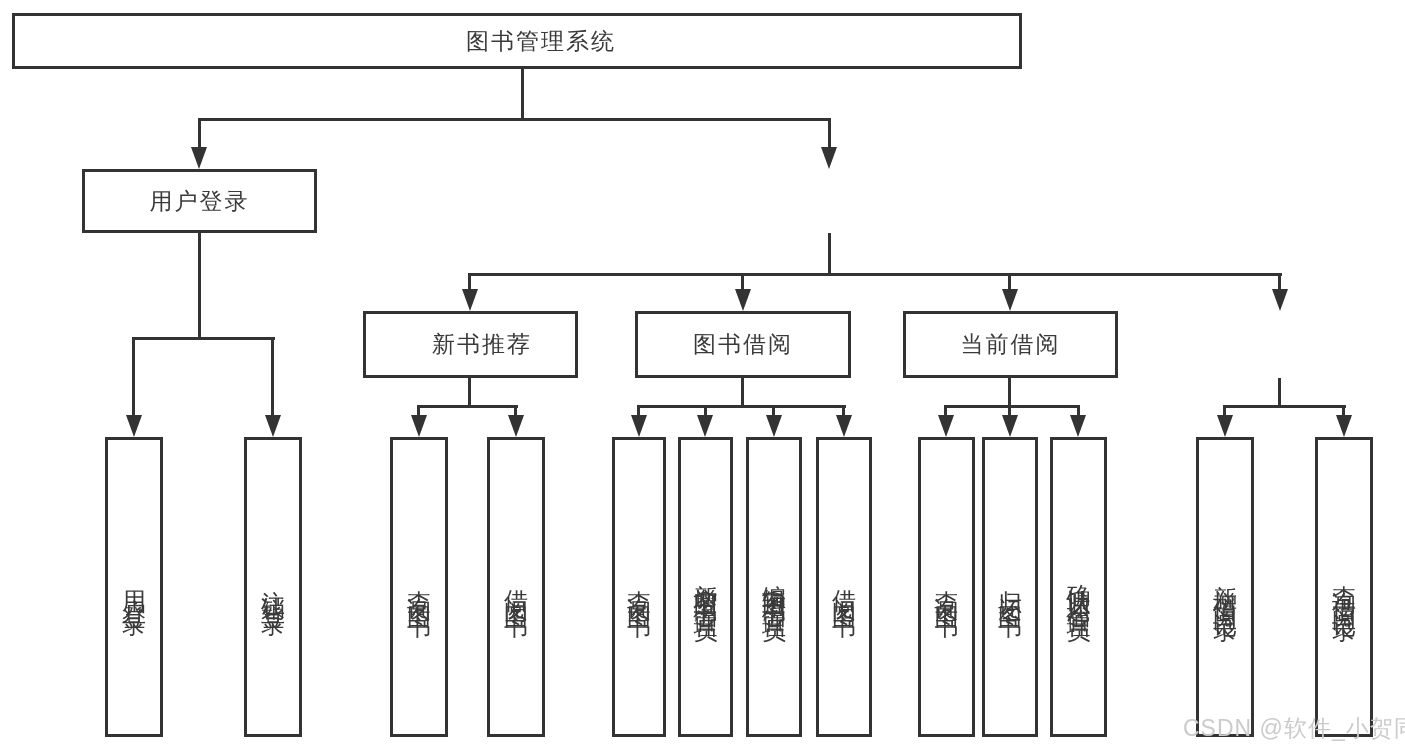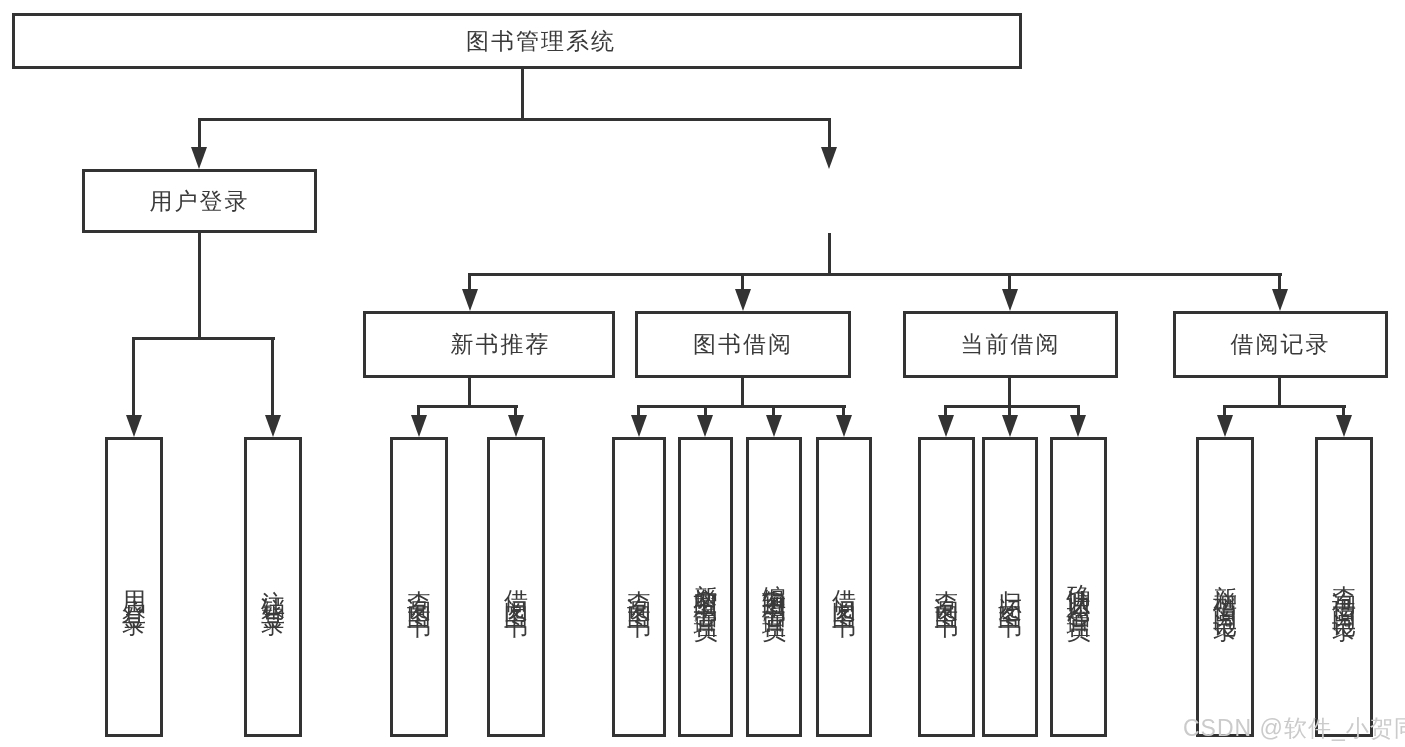--- a/index.html
+++ b/index.html
@@ -72,7 +72,7 @@
   <div class="arrow" style="left:1002px;top:289px;"></div>
   <div class="arrow" style="left:1272px;top:289px;"></div>
 
-  <div class="box hbox" style="left:363px;top:311px;width:252px;height:67px;padding-left:23px;">
+  <div class="box hbox" style="left:363px;top:311px;width:215px;height:67px;padding-left:23px;">
     <span>新书推荐</span>
   </div>
   <div class="box hbox" style="left:903px;top:311px;width:215px;height:67px;">

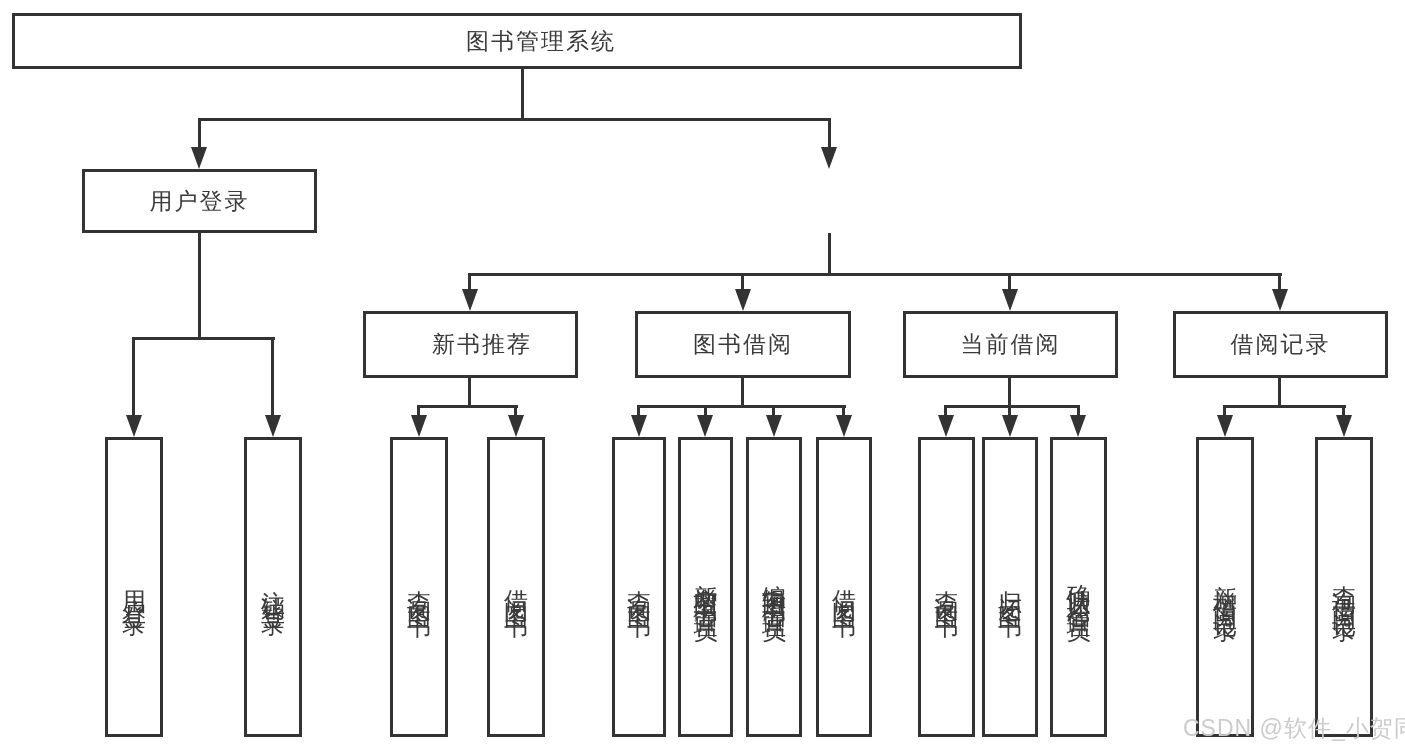--- a/index.html
+++ b/index.html
@@ -80,9 +80,6 @@
   </div>
   <div class="box hbox" style="left:635px;top:311px;width:216px;height:67px;">
     <span>图书借阅</span>
-  </div>
-  <div class="box hbox" style="left:1173px;top:311px;width:215px;height:67px;">
-    <span>借阅记录</span>
   </div>
 
   <div class="vline" style="left:468px;top:378px;height:30px;"></div>

